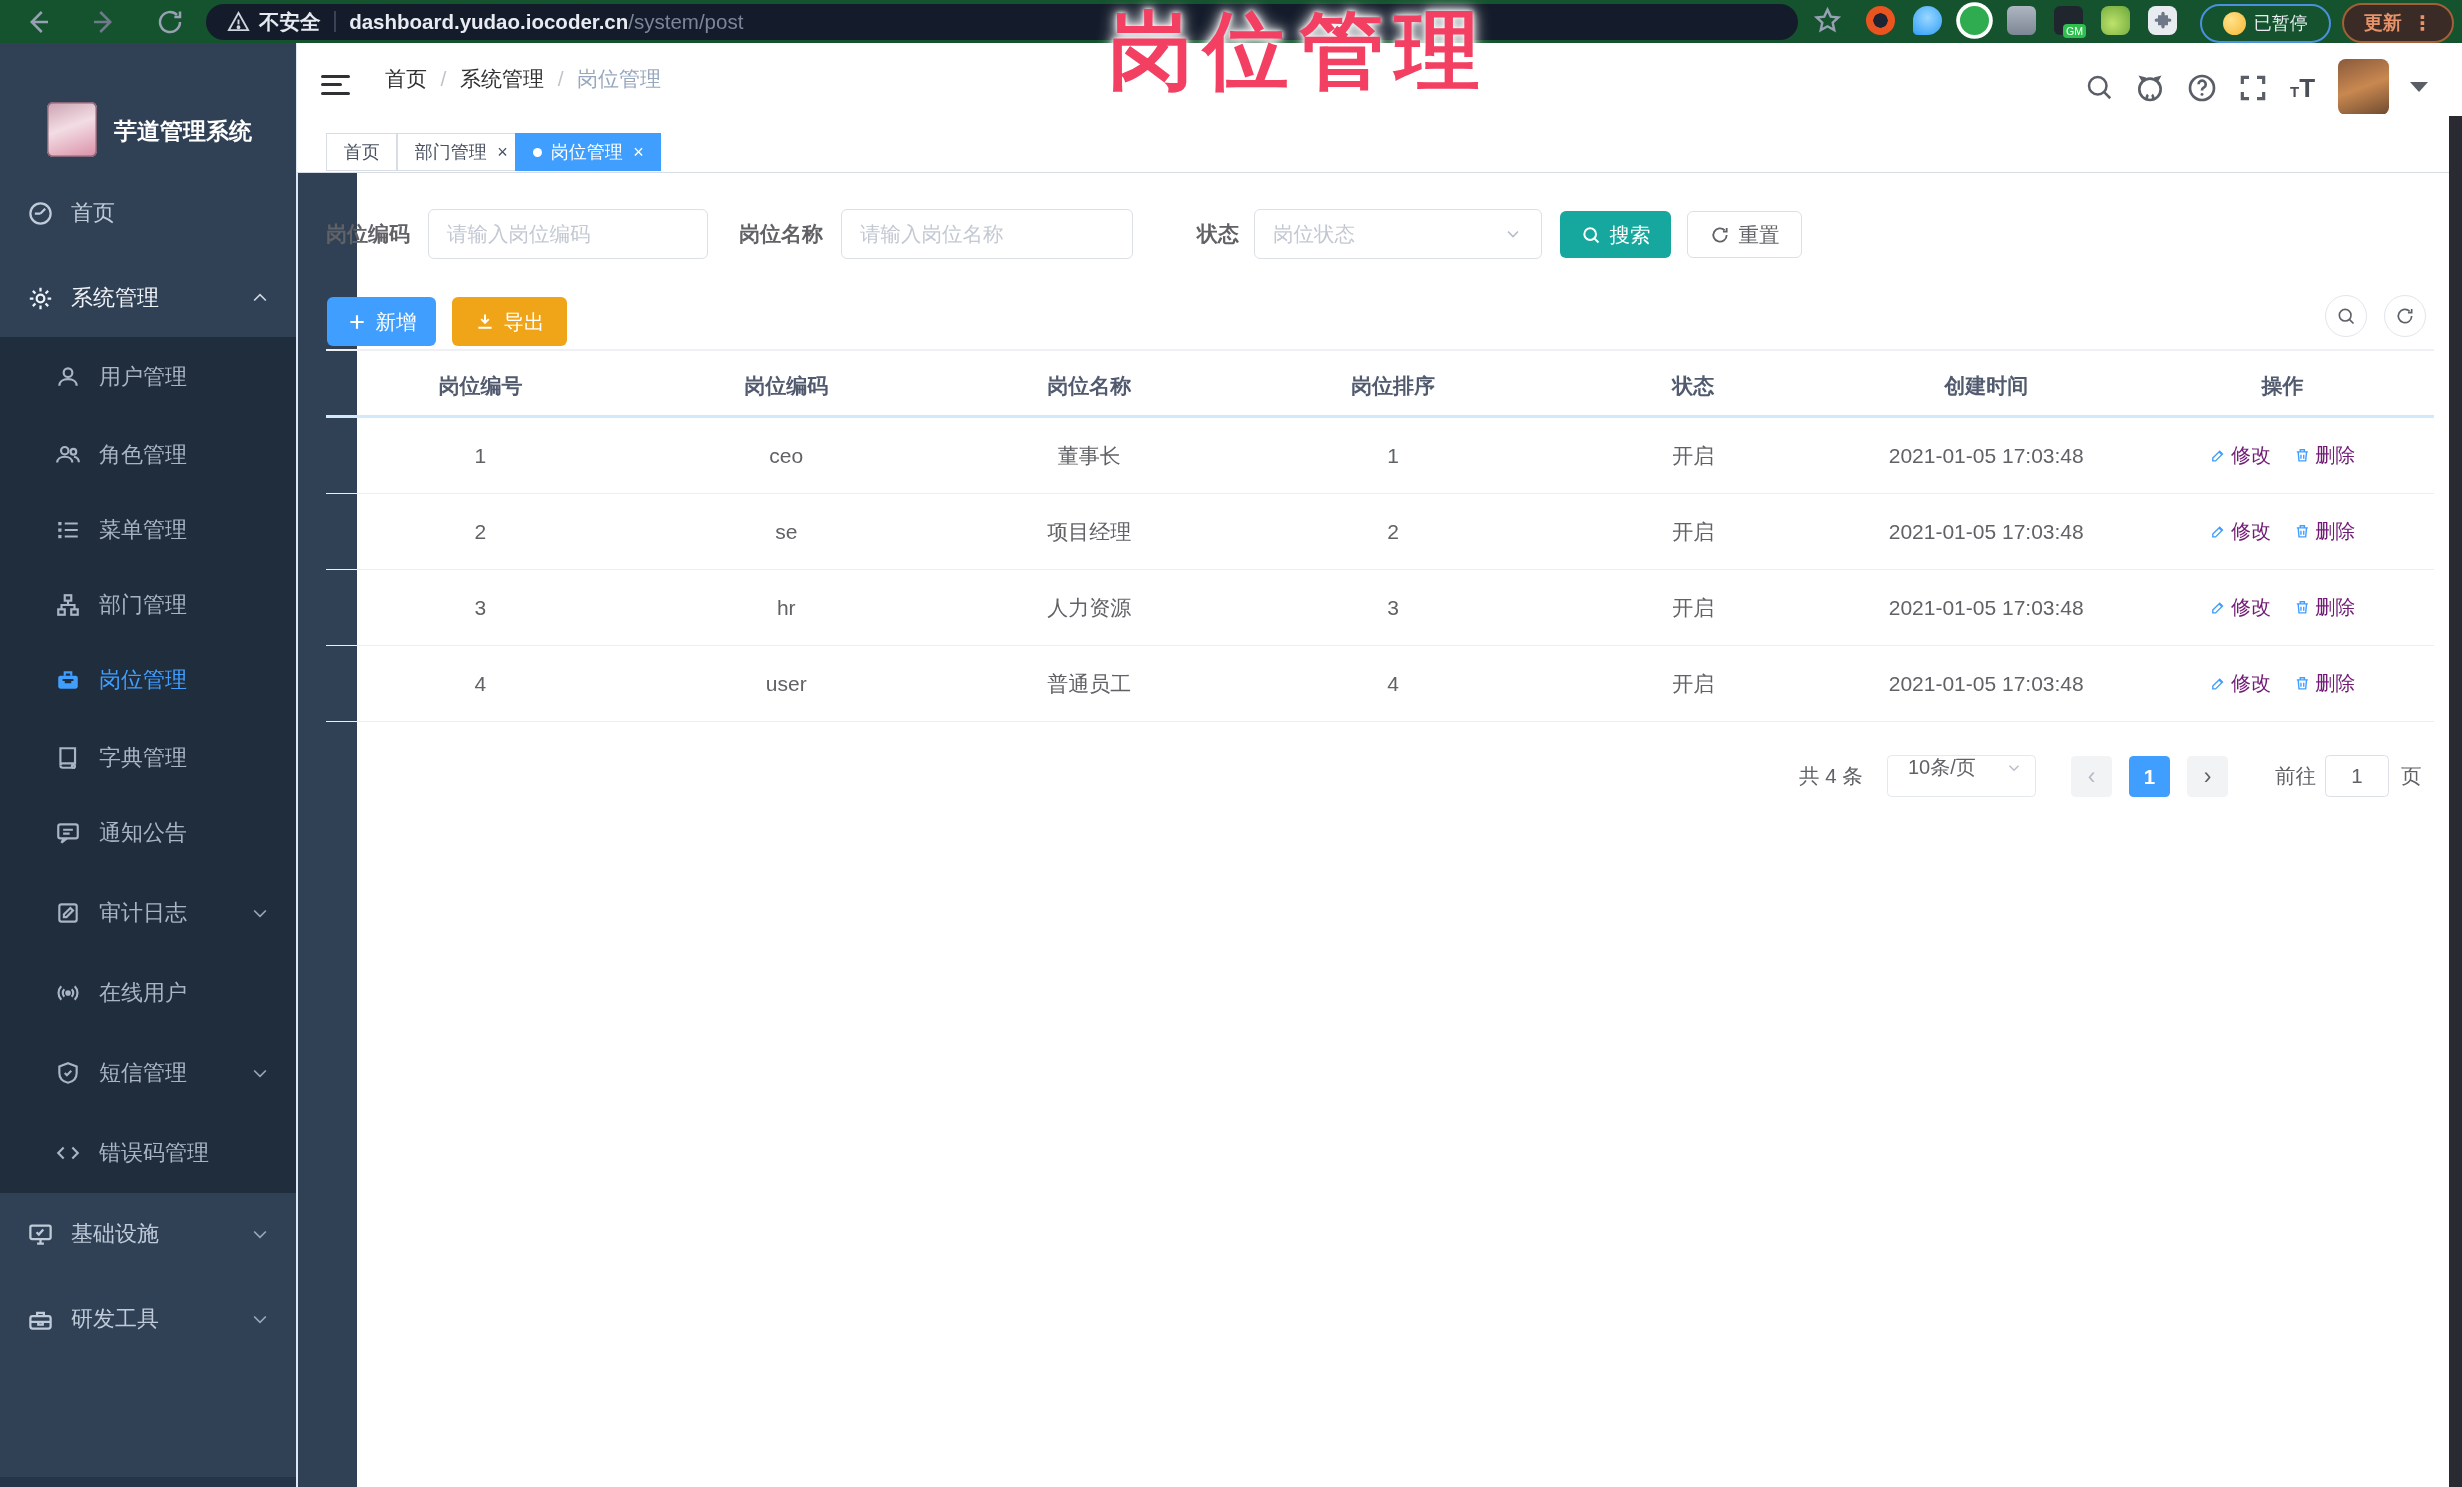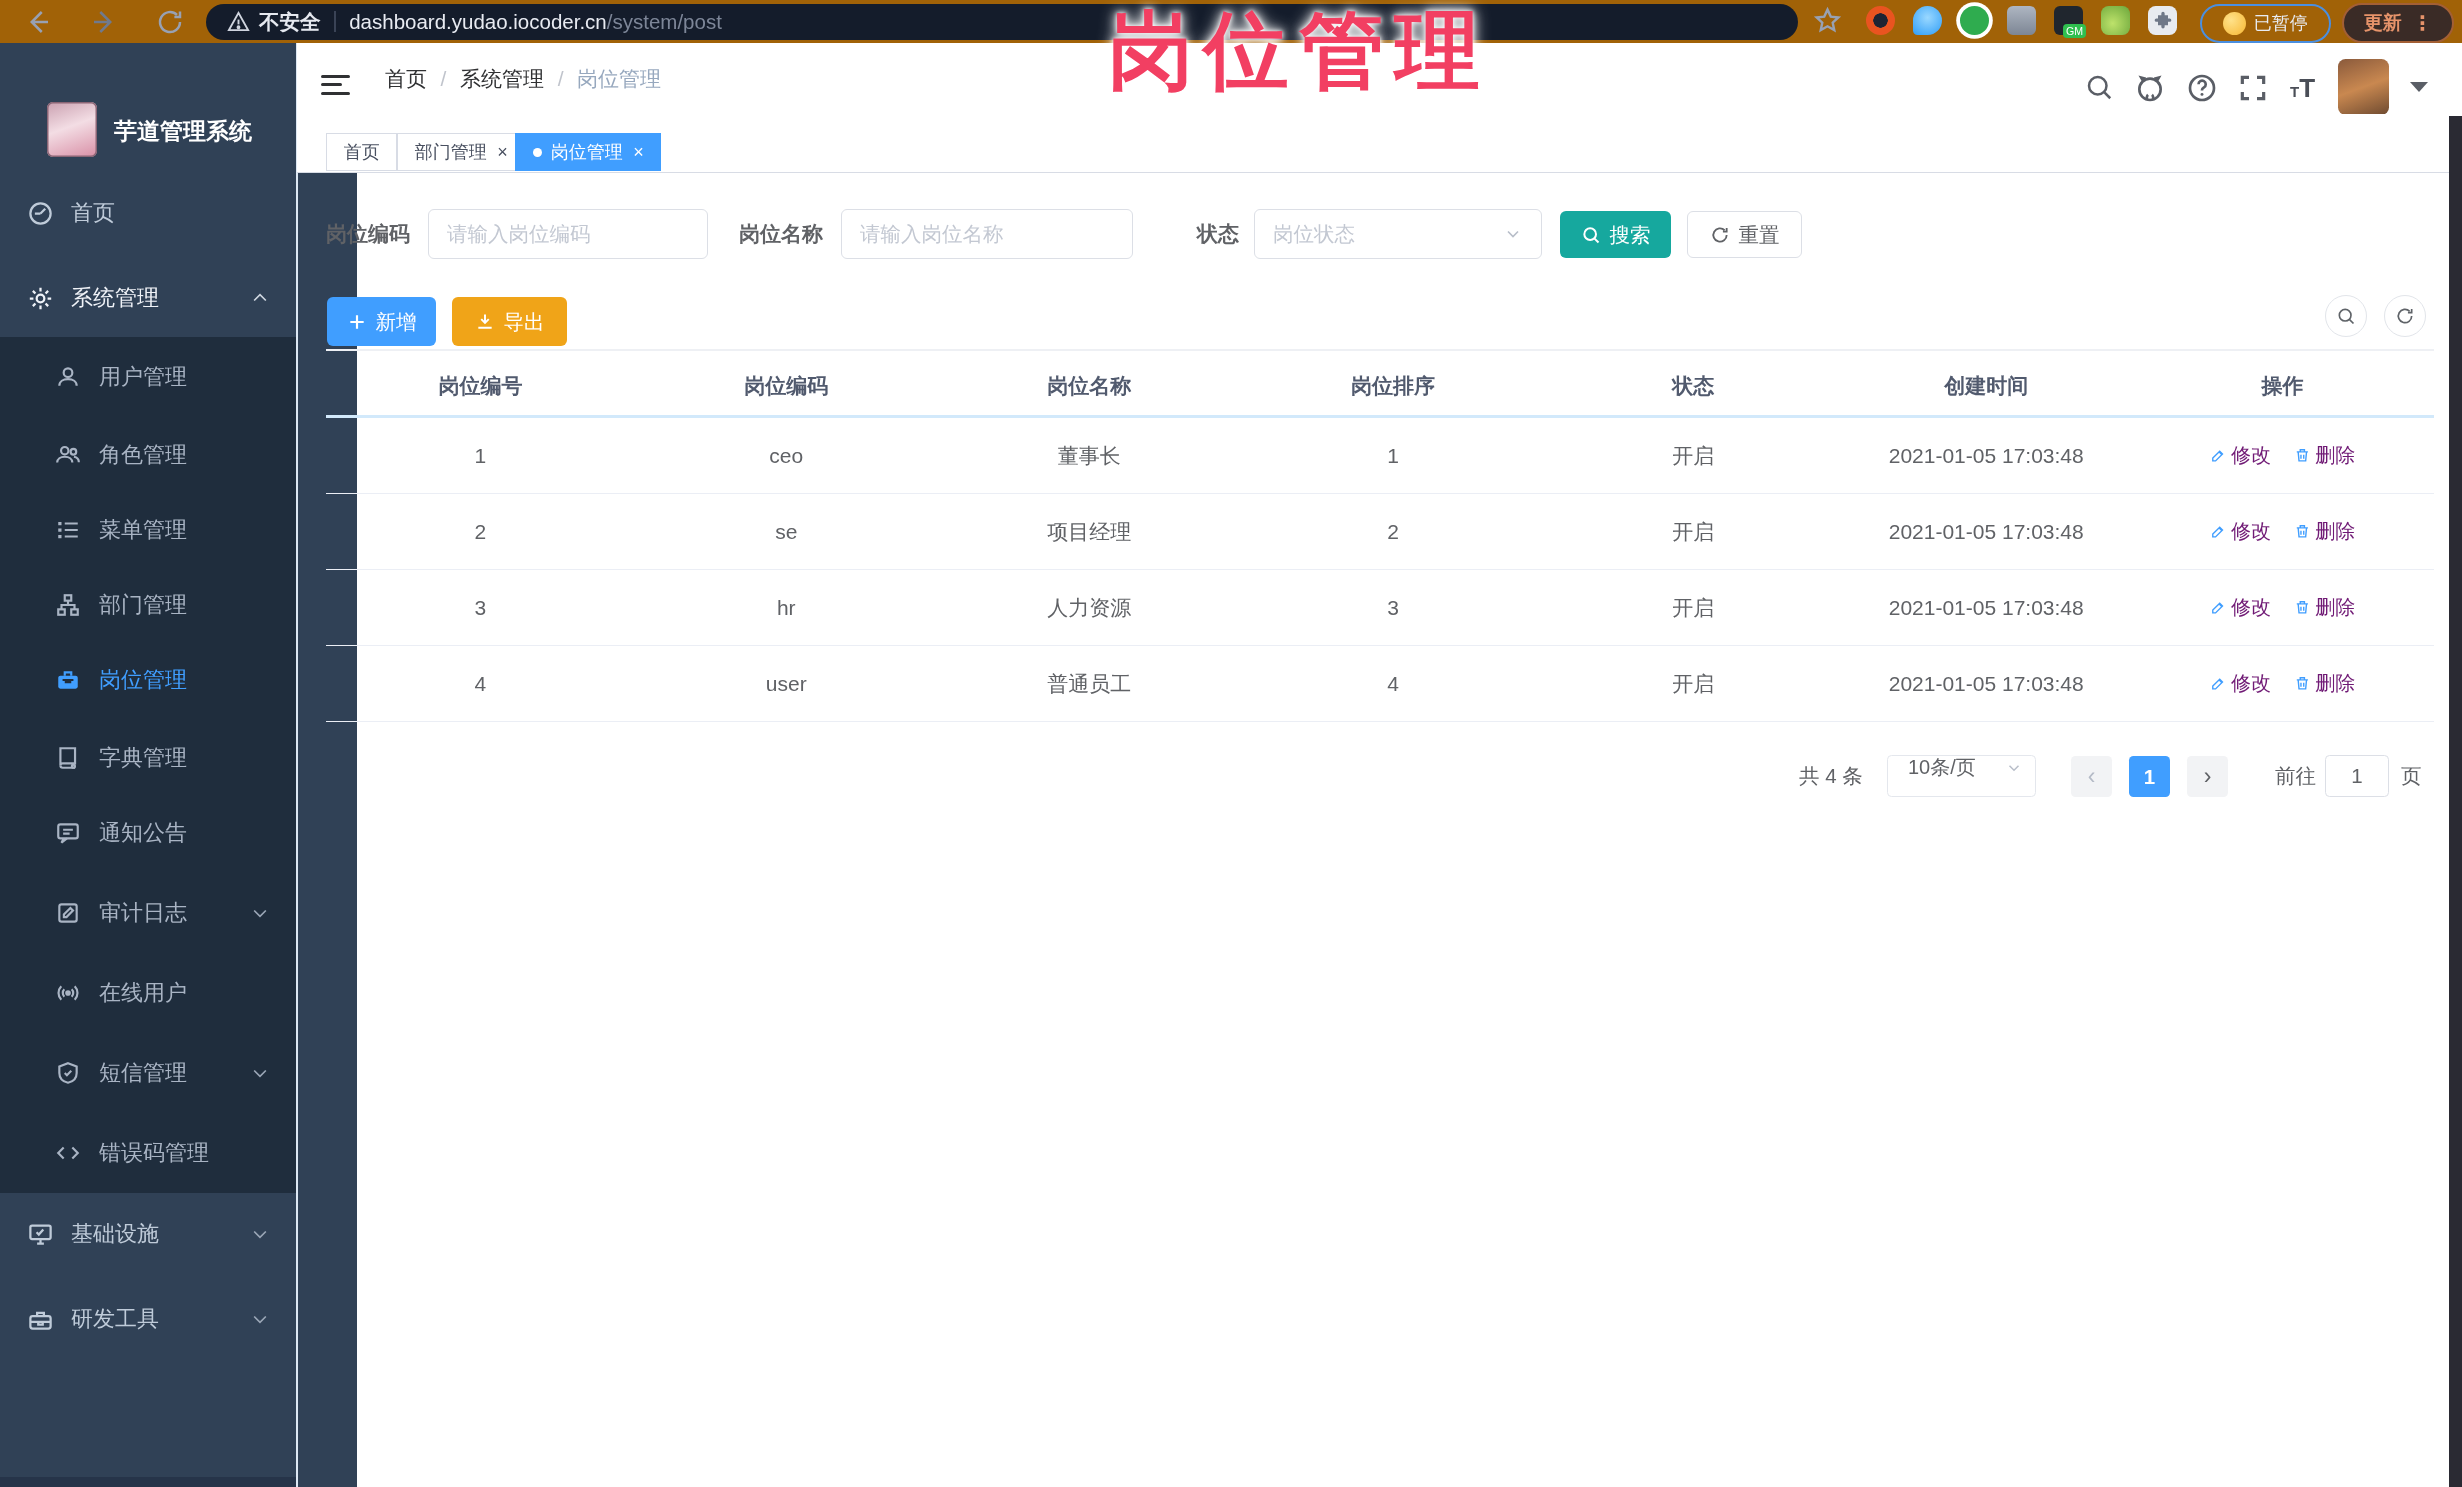--- a/index.html
+++ b/index.html
@@ -9,7 +9,7 @@
   svg{display:block;}
 
   
-  #chrome{left:0;top:0;width:2462px;height:43px;background:#a16207;}
+  #chrome{left:0;top:0;width:2462px;height:43px;background:#14532d;}
   .chrome-ic{top:6.8px;width:30px;height:30px;color:#98a1b3;}
   #url-pill{left:206px;top:3.8px;width:1592px;height:36px;background:#141c2b;border-radius:18px;
             display:flex;align-items:center;color:#dfe3ec;font-size:20.5px;}

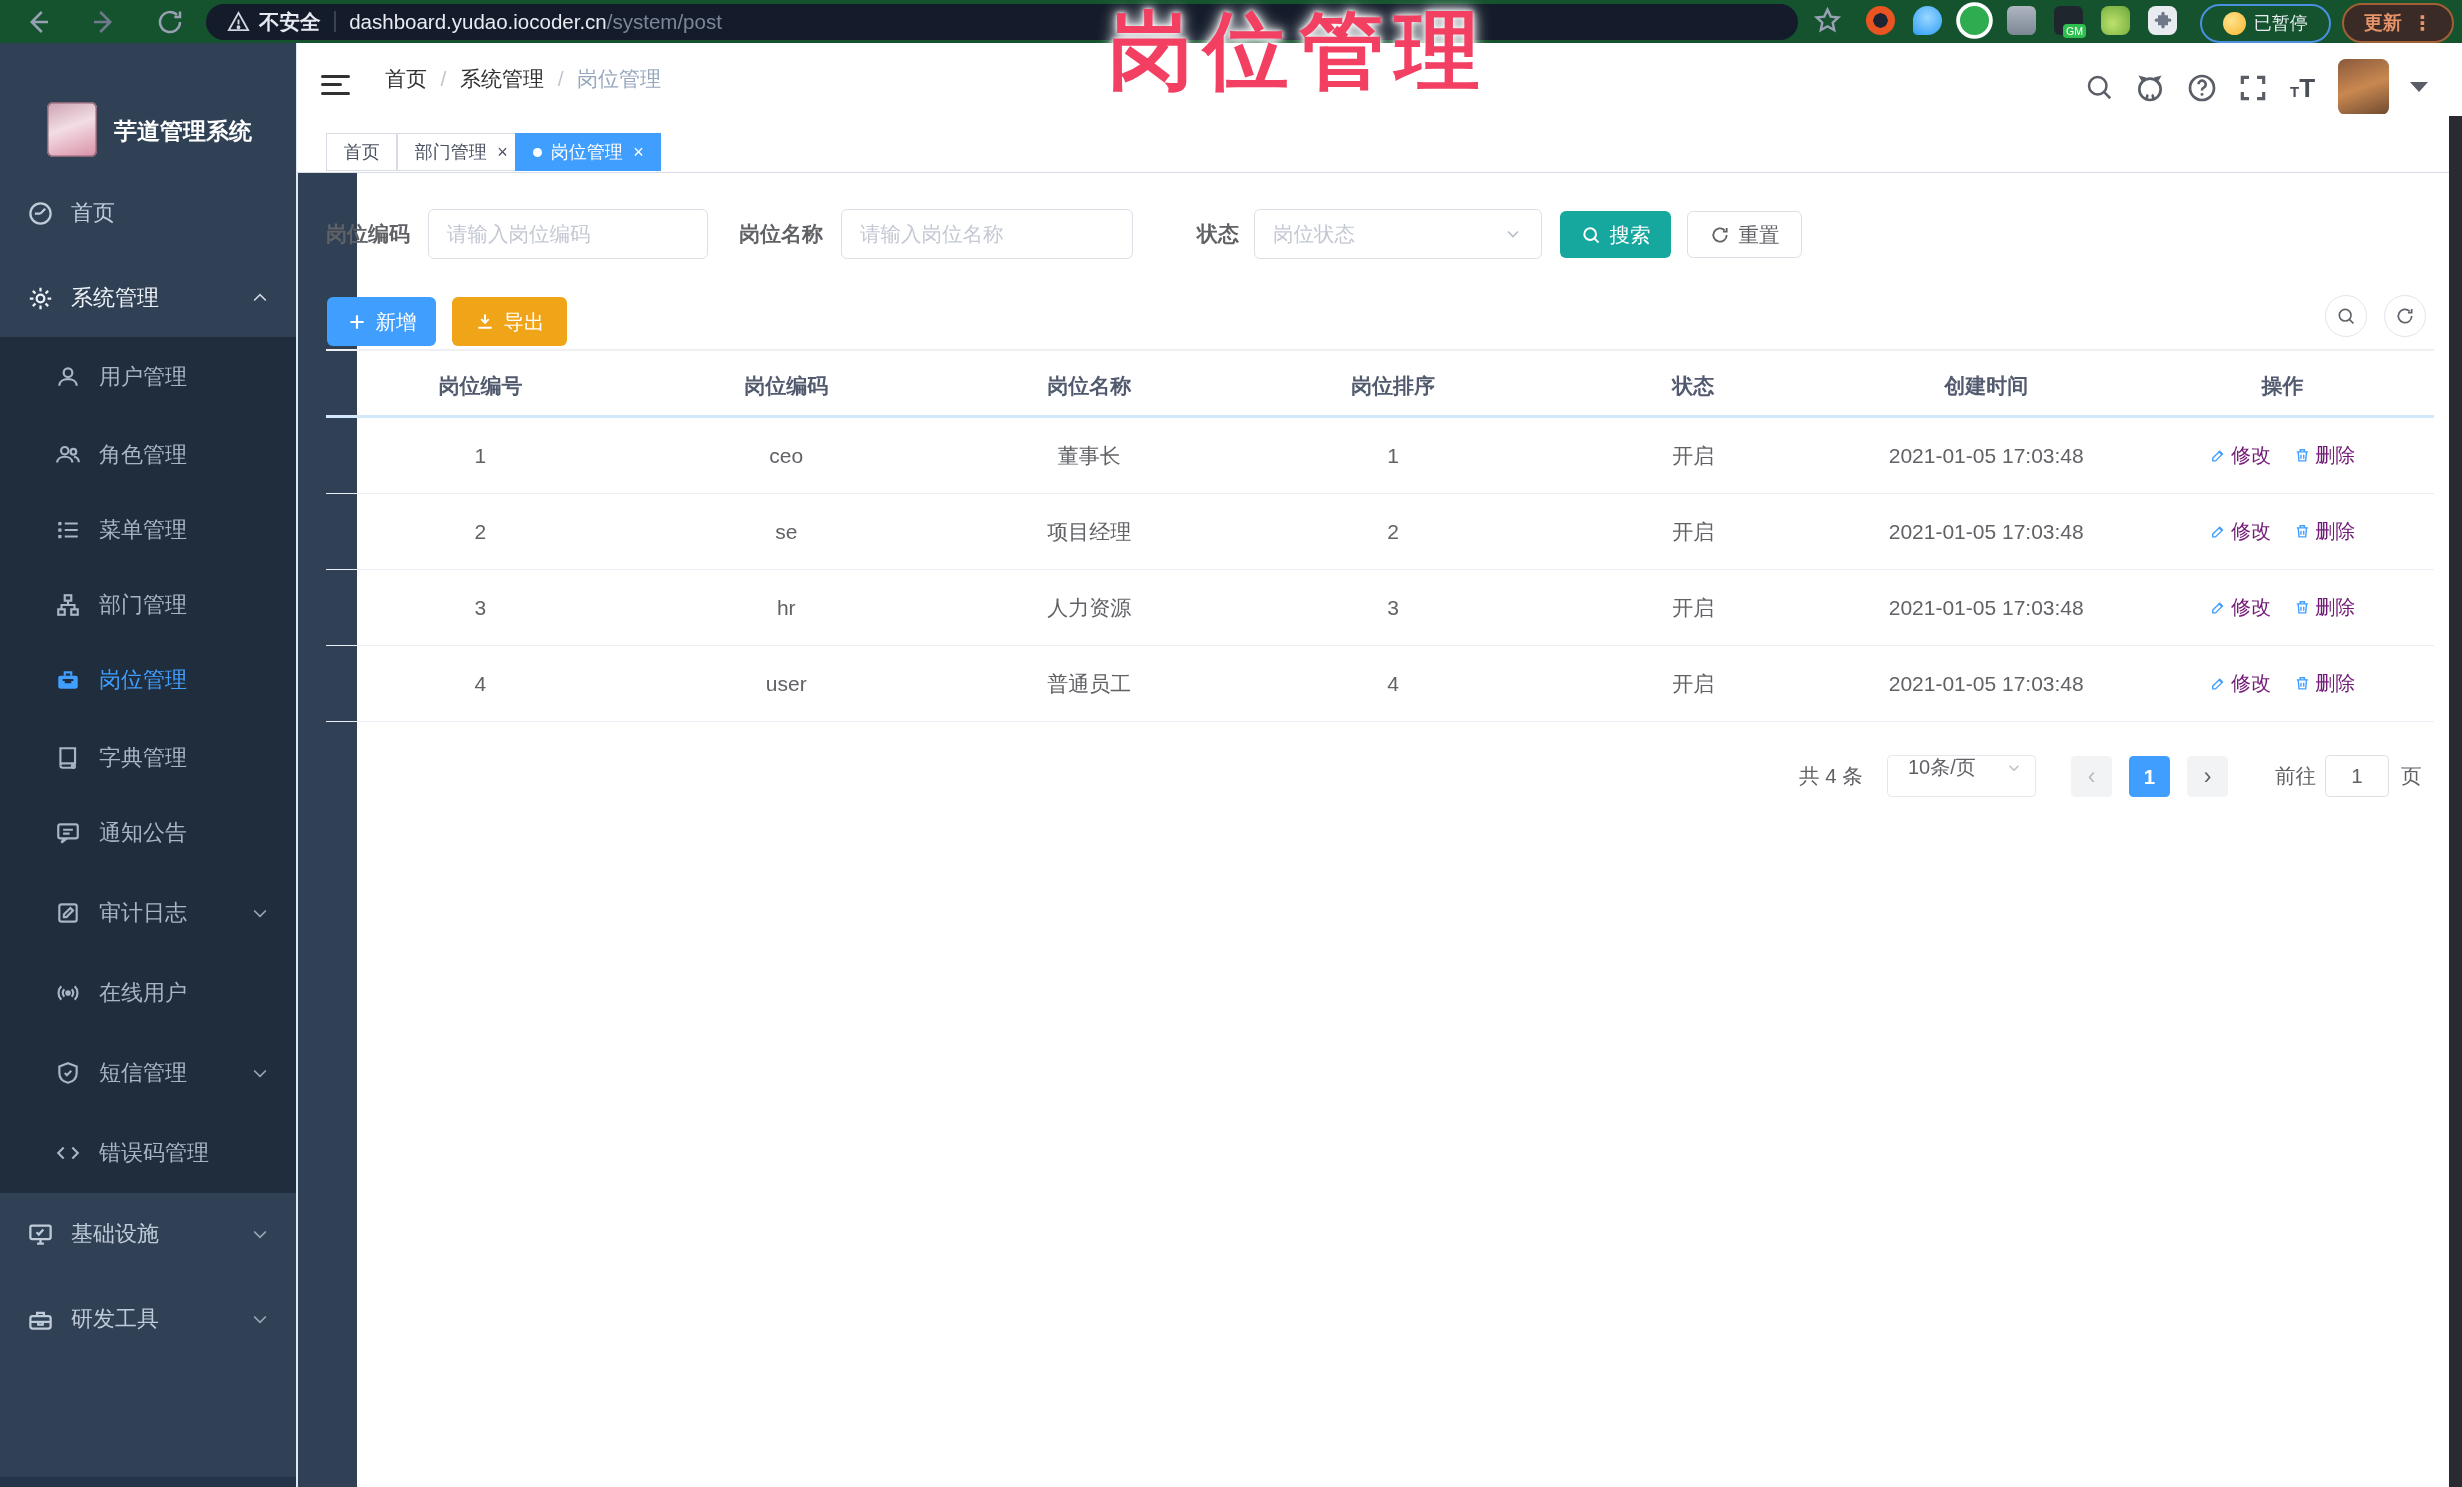--- a/index.html
+++ b/index.html
@@ -16,7 +16,7 @@
   #url-pill .warn{margin-left:21px;color:#cfd4de;}
   #sec-label{margin-left:9px;font-weight:bold;color:#e6e9f0;}
   .pill-div{width:1.5px;height:21px;background:#3a4356;margin:0 13.6px;}
-  #url-host{color:#e8ebf2;font-weight:normal;}
+  #url-host{color:#e8ebf2;font-weight:bold;}
   #url-path{color:#7d8698;}
   .extrow{top:6px;display:flex;align-items:center;gap:18px;}
   .ext{width:29px;height:29px;border-radius:50%;}

